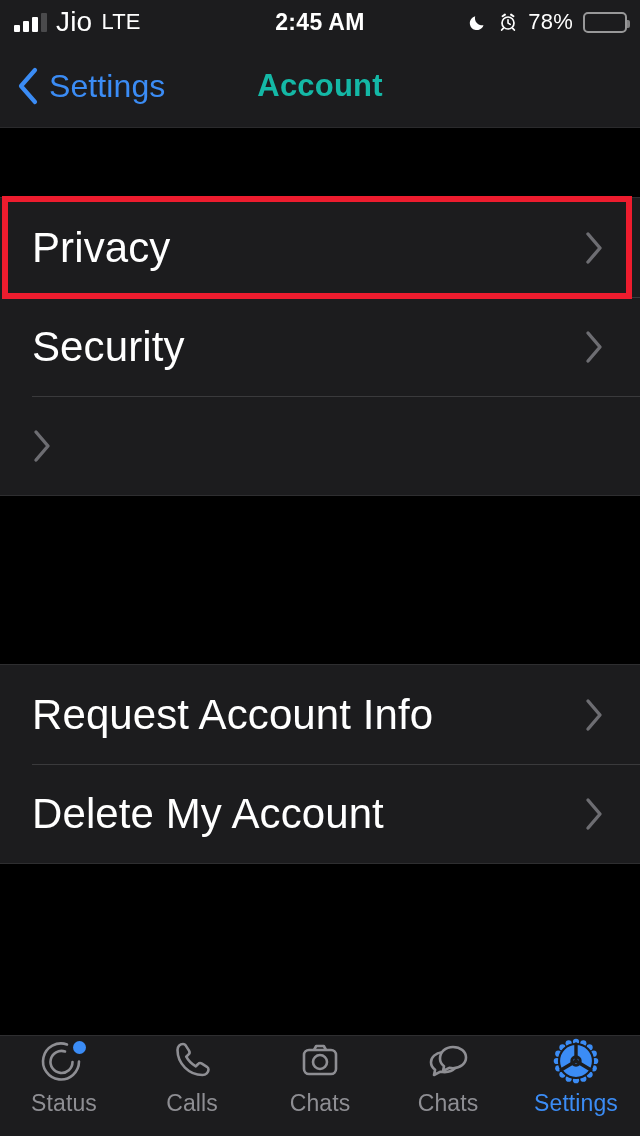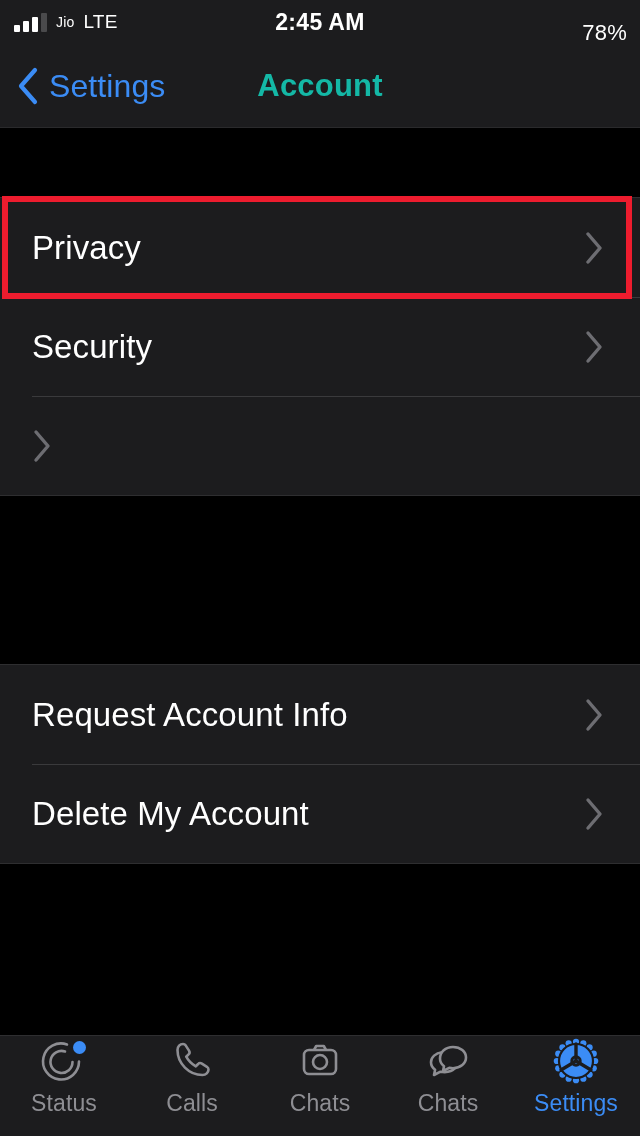--- a/index.html
+++ b/index.html
@@ -33,7 +33,7 @@
   .signal-bars i:nth-child(2){ height:11px; }
   .signal-bars i:nth-child(3){ height:15px; }
   .signal-bars i:nth-child(4){ height:19px; background:#4a4a4c; }
-  .carrier-name { font-size:14px; letter-spacing:0.2px; }
+  .carrier-name { font-size:28px; letter-spacing:0.2px; }
   .network-type { font-size:19px; letter-spacing:0.2px; }
 
   .sb-center {

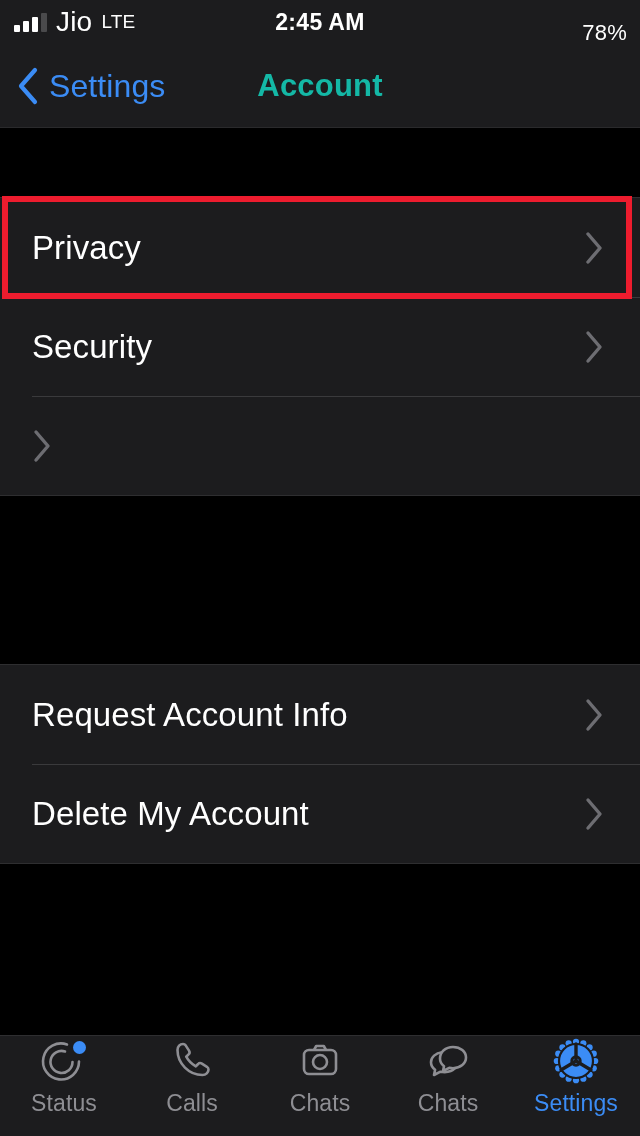--- a/index.html
+++ b/index.html
@@ -34,7 +34,7 @@
   .signal-bars i:nth-child(3){ height:15px; }
   .signal-bars i:nth-child(4){ height:19px; background:#4a4a4c; }
   .carrier-name { font-size:28px; letter-spacing:0.2px; }
-  .network-type { font-size:19px; letter-spacing:0.2px; }
+  .network-type { font-size:22px; letter-spacing:0.2px; }
 
   .sb-center {
     position:absolute; left:0; width:640px; top:0; height:44px;

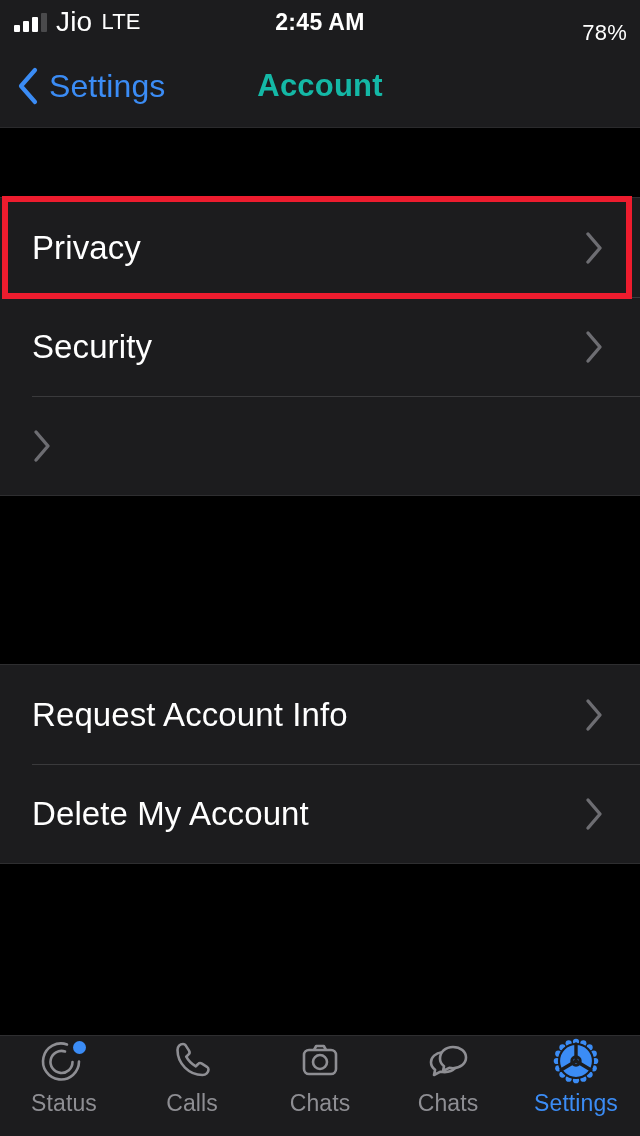--- a/index.html
+++ b/index.html
@@ -44,7 +44,7 @@
 
   .sb-right {
     position:absolute; right:13px; top:0; height:44px;
-    display:flex; align-items:center; gap:10px;flex-direction:column;
+    display:flex; align-items:center; gap:10px;
   }
   .moon-icon { width:20px; height:20px; display:block; }
   .alarm-icon { width:20px; height:20px; display:block; }

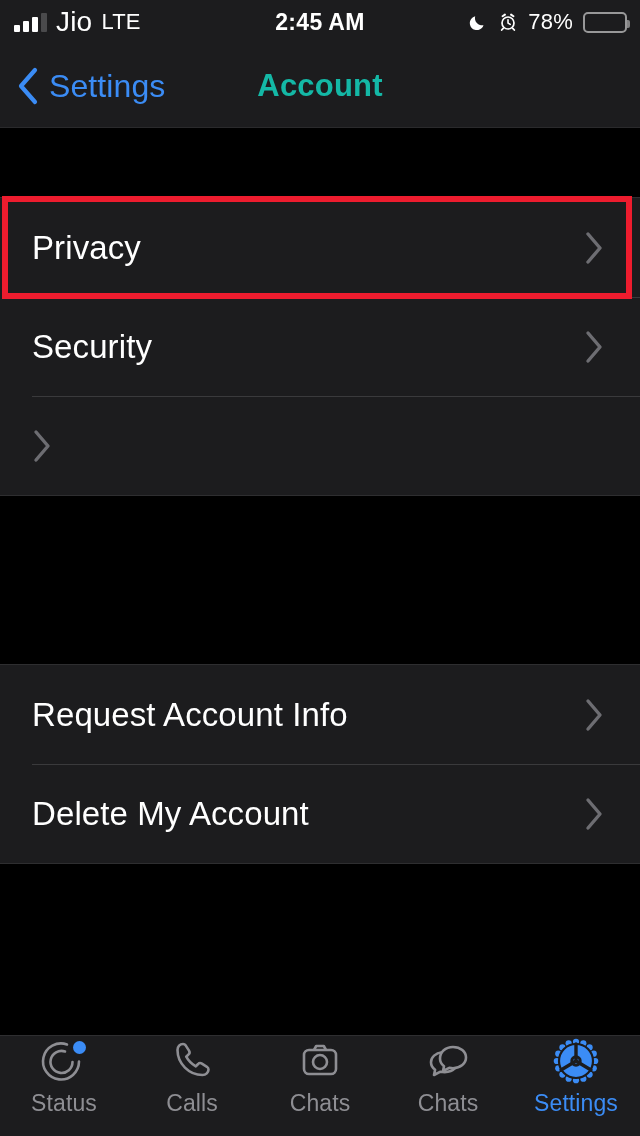--- a/index.html
+++ b/index.html
@@ -105,7 +105,7 @@
   .row-label {
     flex:1;
     color:#fff;
-    font-size:33px;
+    font-size:42px;
     letter-spacing:0.1px;
     white-space:nowrap;
   }

